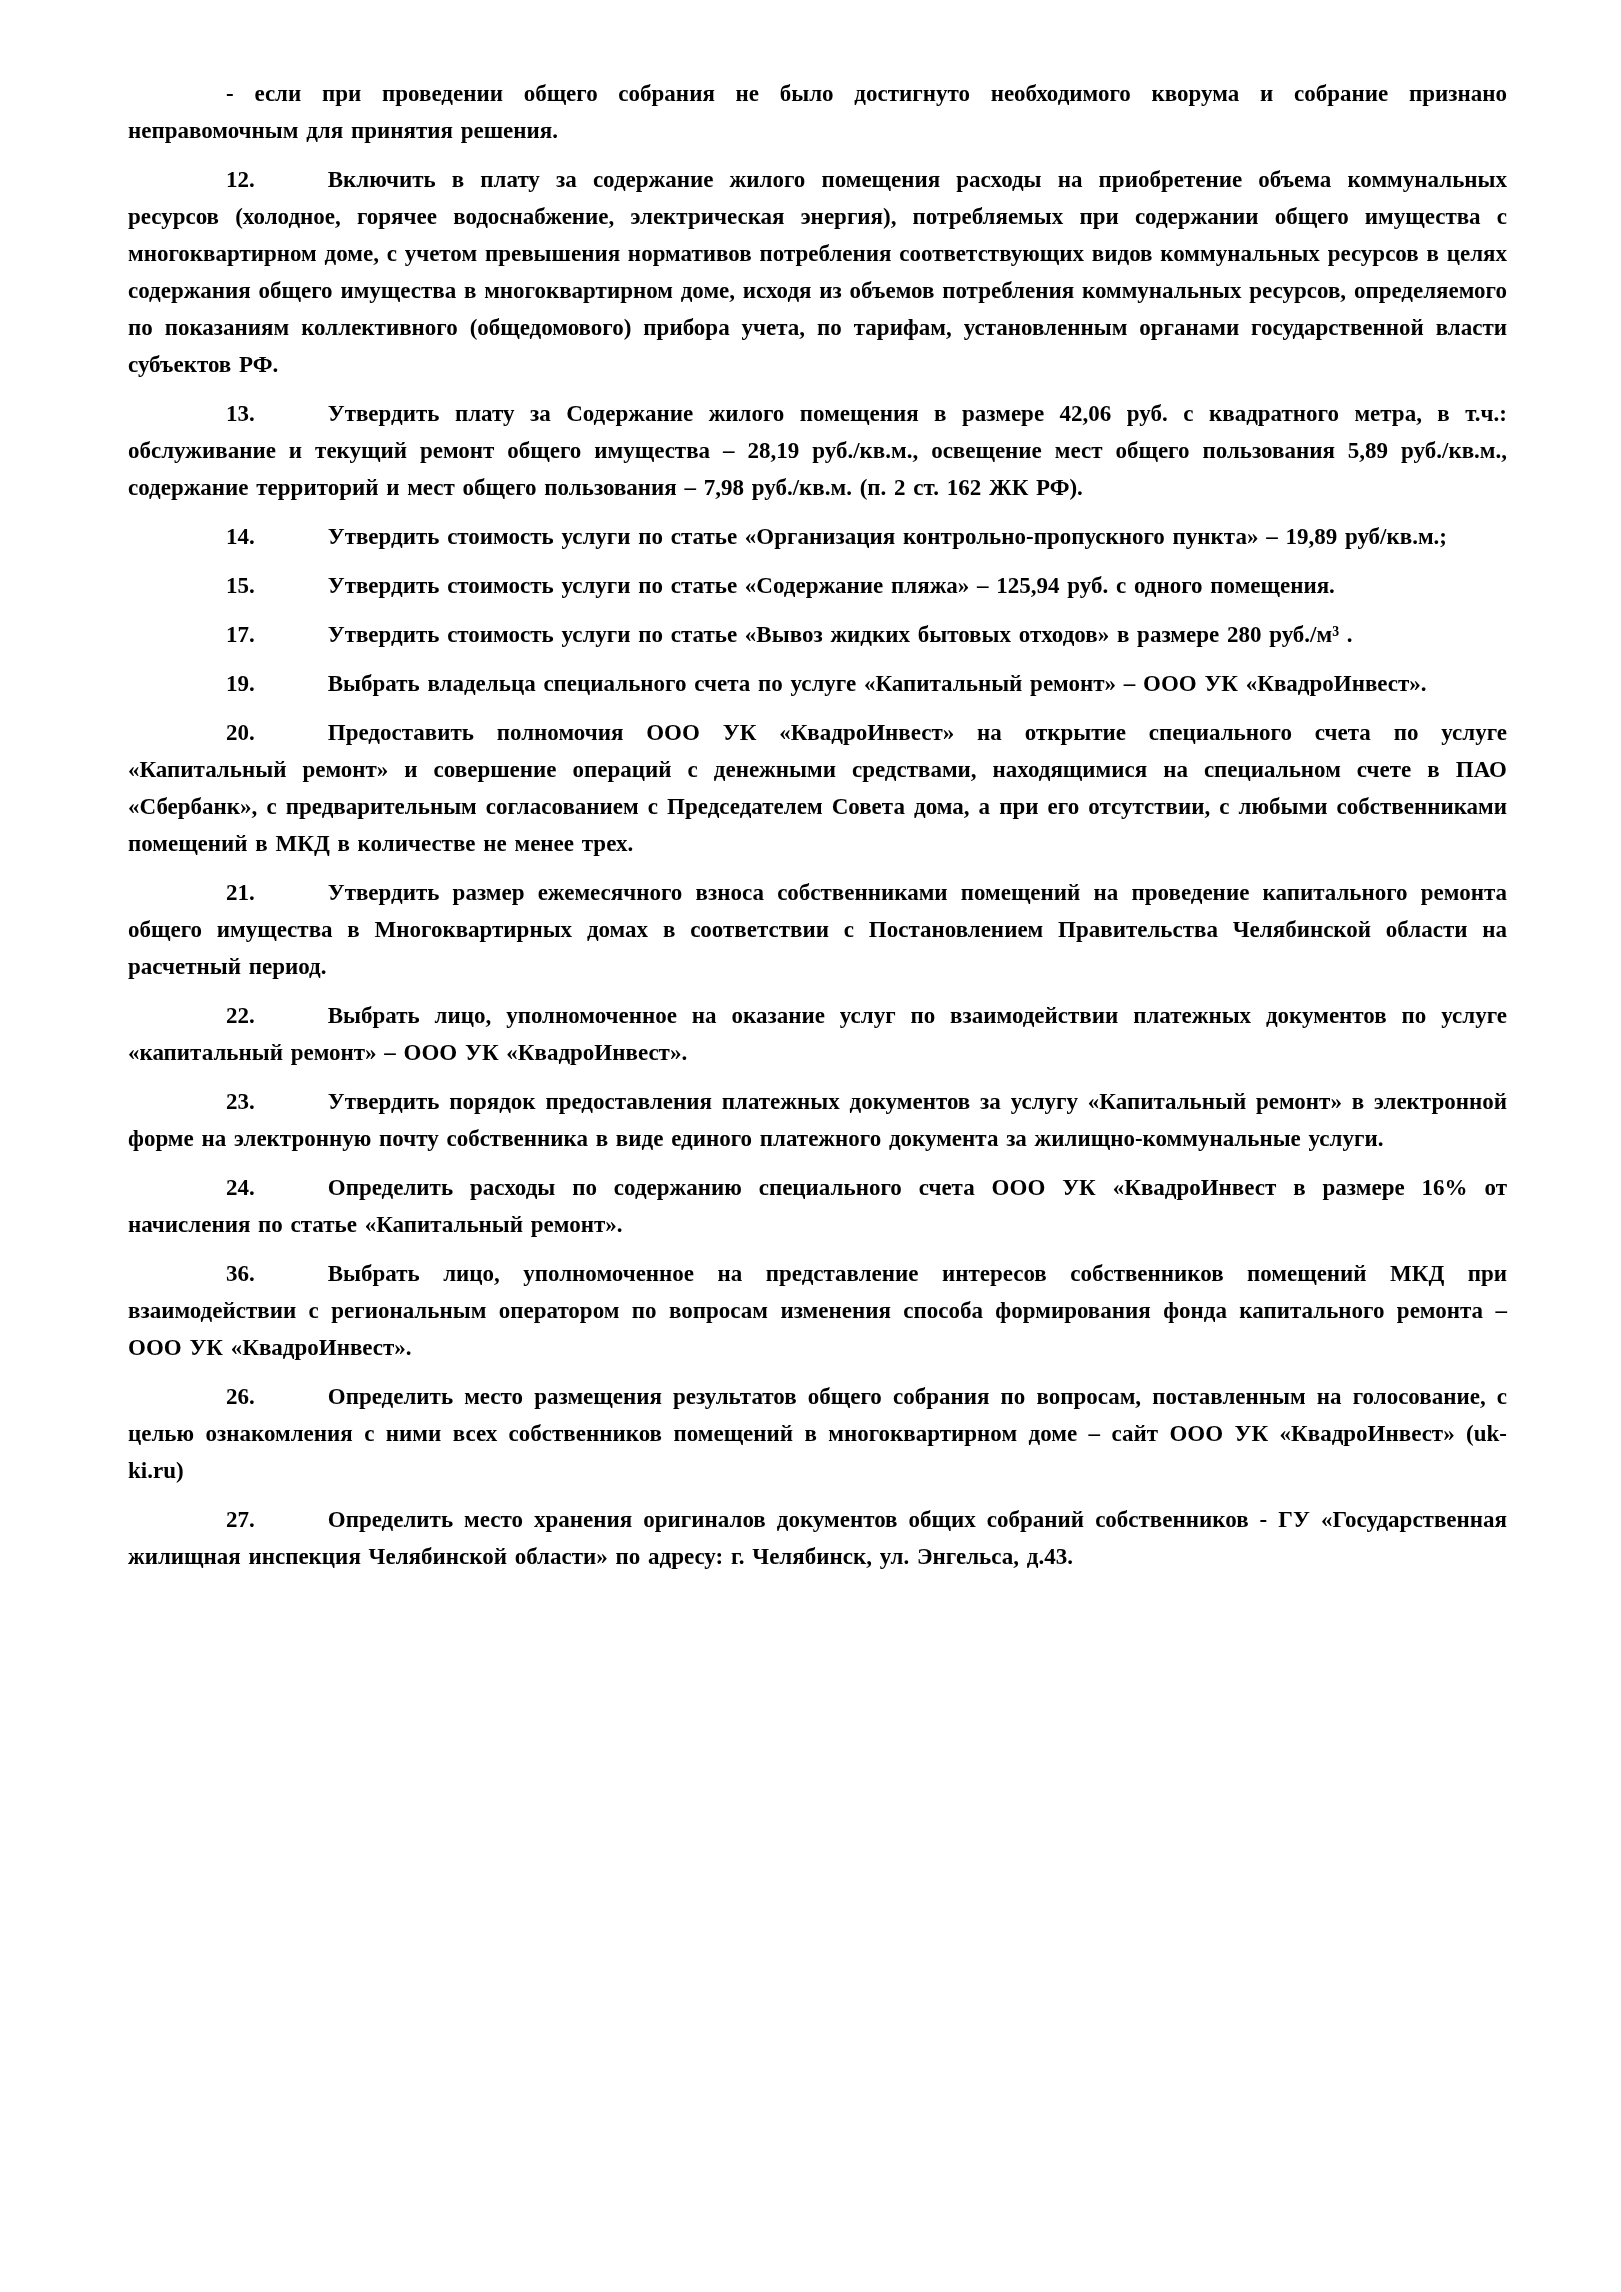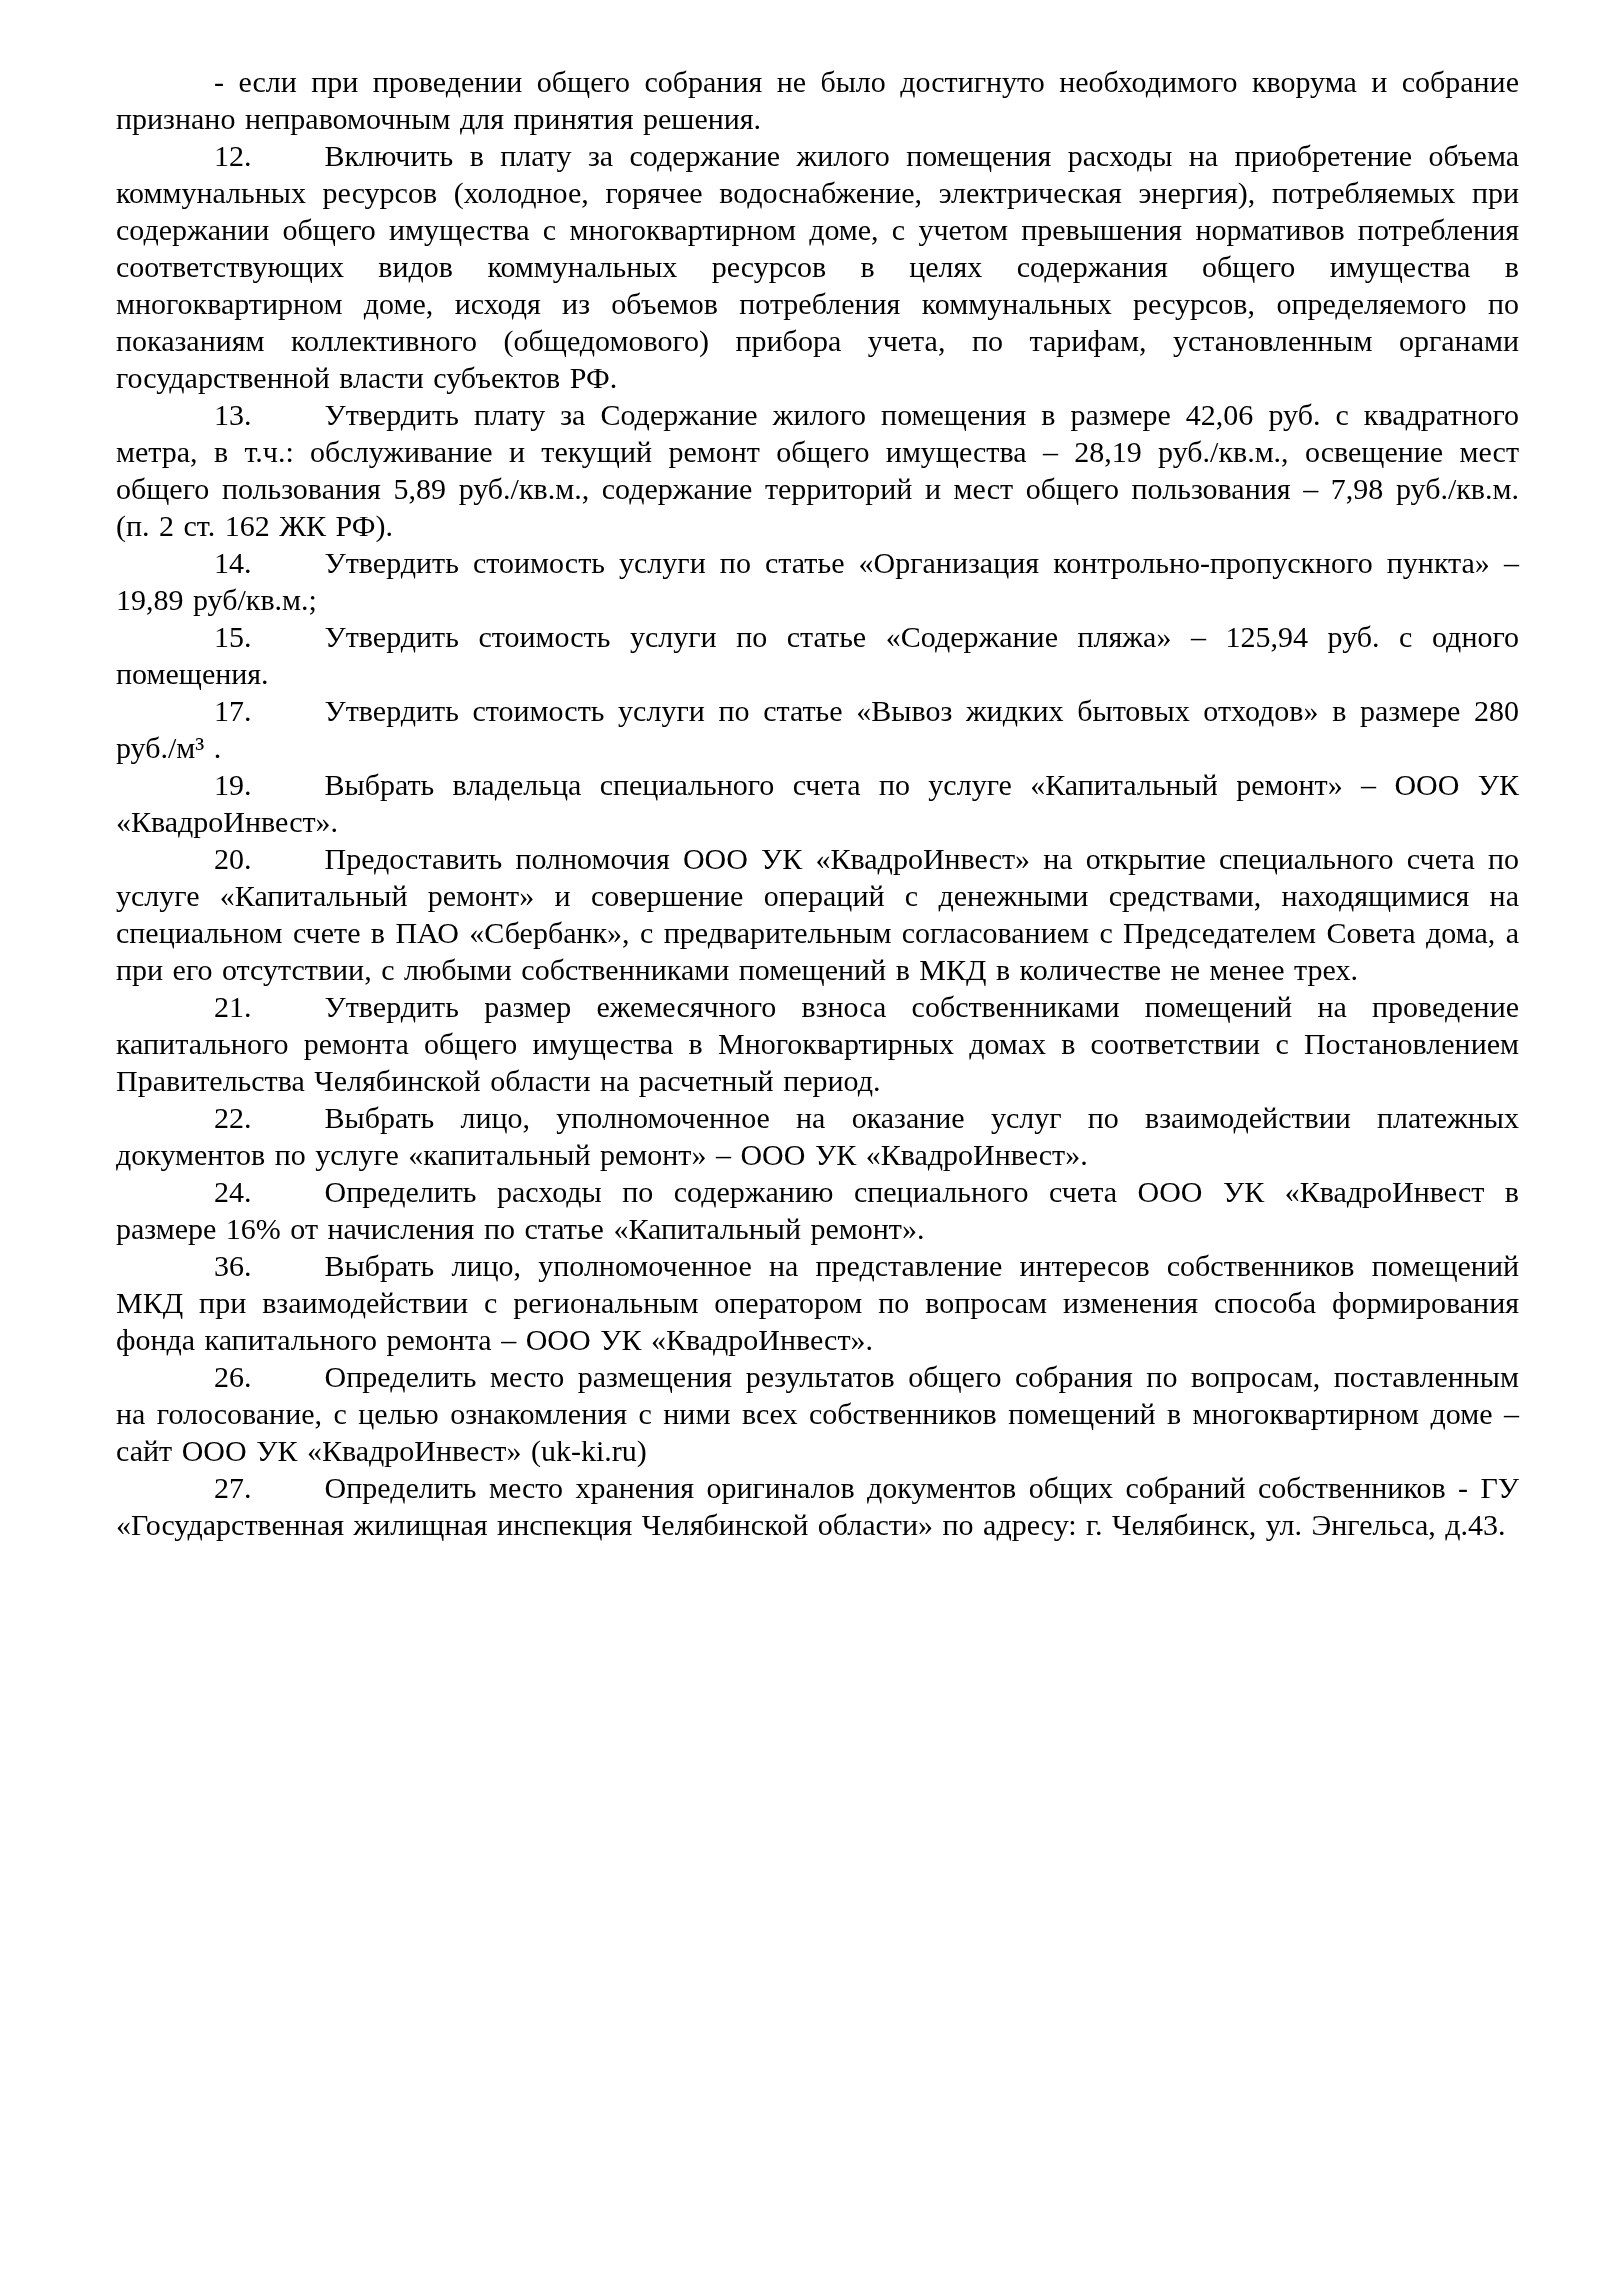--- a/index.html
+++ b/index.html
@@ -19,12 +19,13 @@
     font-family: "Liberation Serif", "DejaVu Serif", serif;
   }
   .para {
-    margin: 0;
-    font-size: 30px;
+    margin: 12px;
+    font-size: 23px;
     line-height: 37px;
     text-align: justify;
     text-indent: 98px;
     word-spacing: 2px;
+    font-weight: bold;
   }
   .num {
     display: inline;

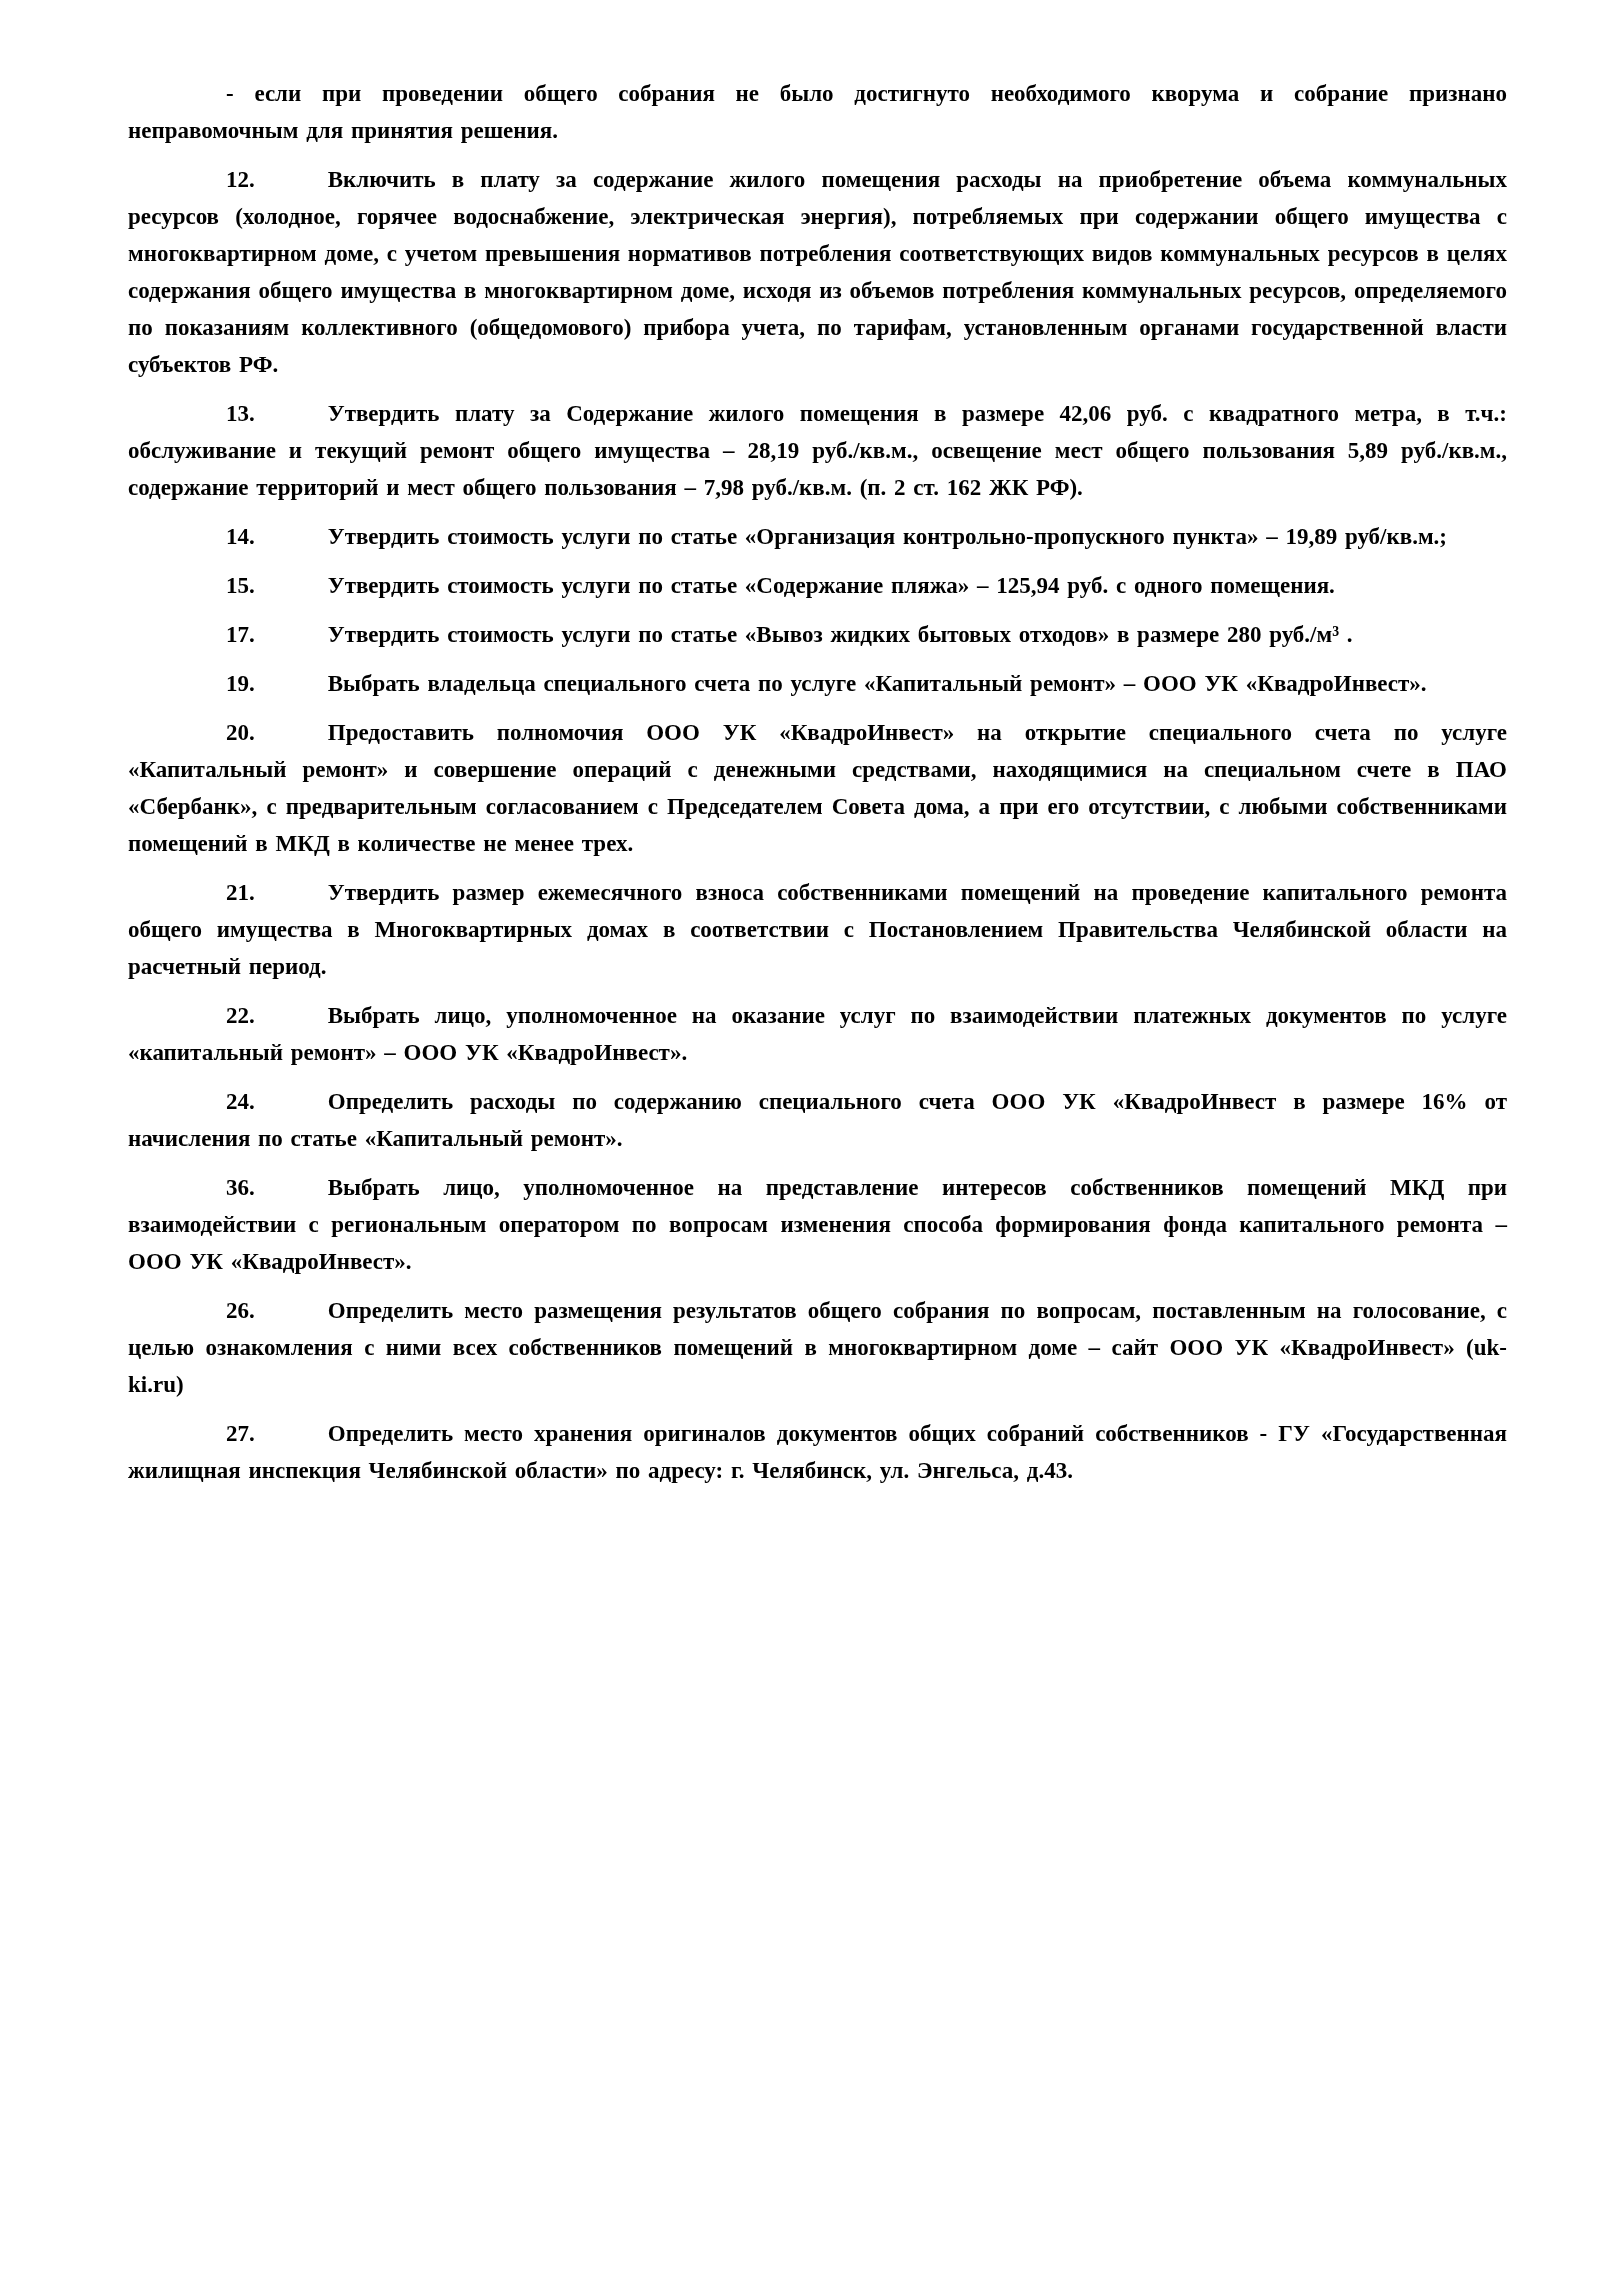--- a/index.html
+++ b/index.html
@@ -63,6 +63,7 @@
 
   <p class="para"><span class="num">22.</span><span class="tab"></span><span>Выбрать лицо, уполномоченное на оказание услуг по взаимодействии платежных документов по услуге «капитальный ремонт» – ООО УК «КвадроИнвест».</span></p>
 
+  <p class="para"><span class="num">23.</span><span class="tab"></span><span>Утвердить порядок предоставления платежных документов за услугу «Капитальный ремонт» в электронной форме на электронную почту собственника в виде единого платежного документа за жилищно-коммунальные услуги.</span></p>
 
   <p class="para"><span class="num">24.</span><span class="tab"></span><span>Определить расходы по содержанию специального счета ООО УК «КвадроИнвест в размере 16% от начисления по статье «Капитальный ремонт».</span></p>
 

